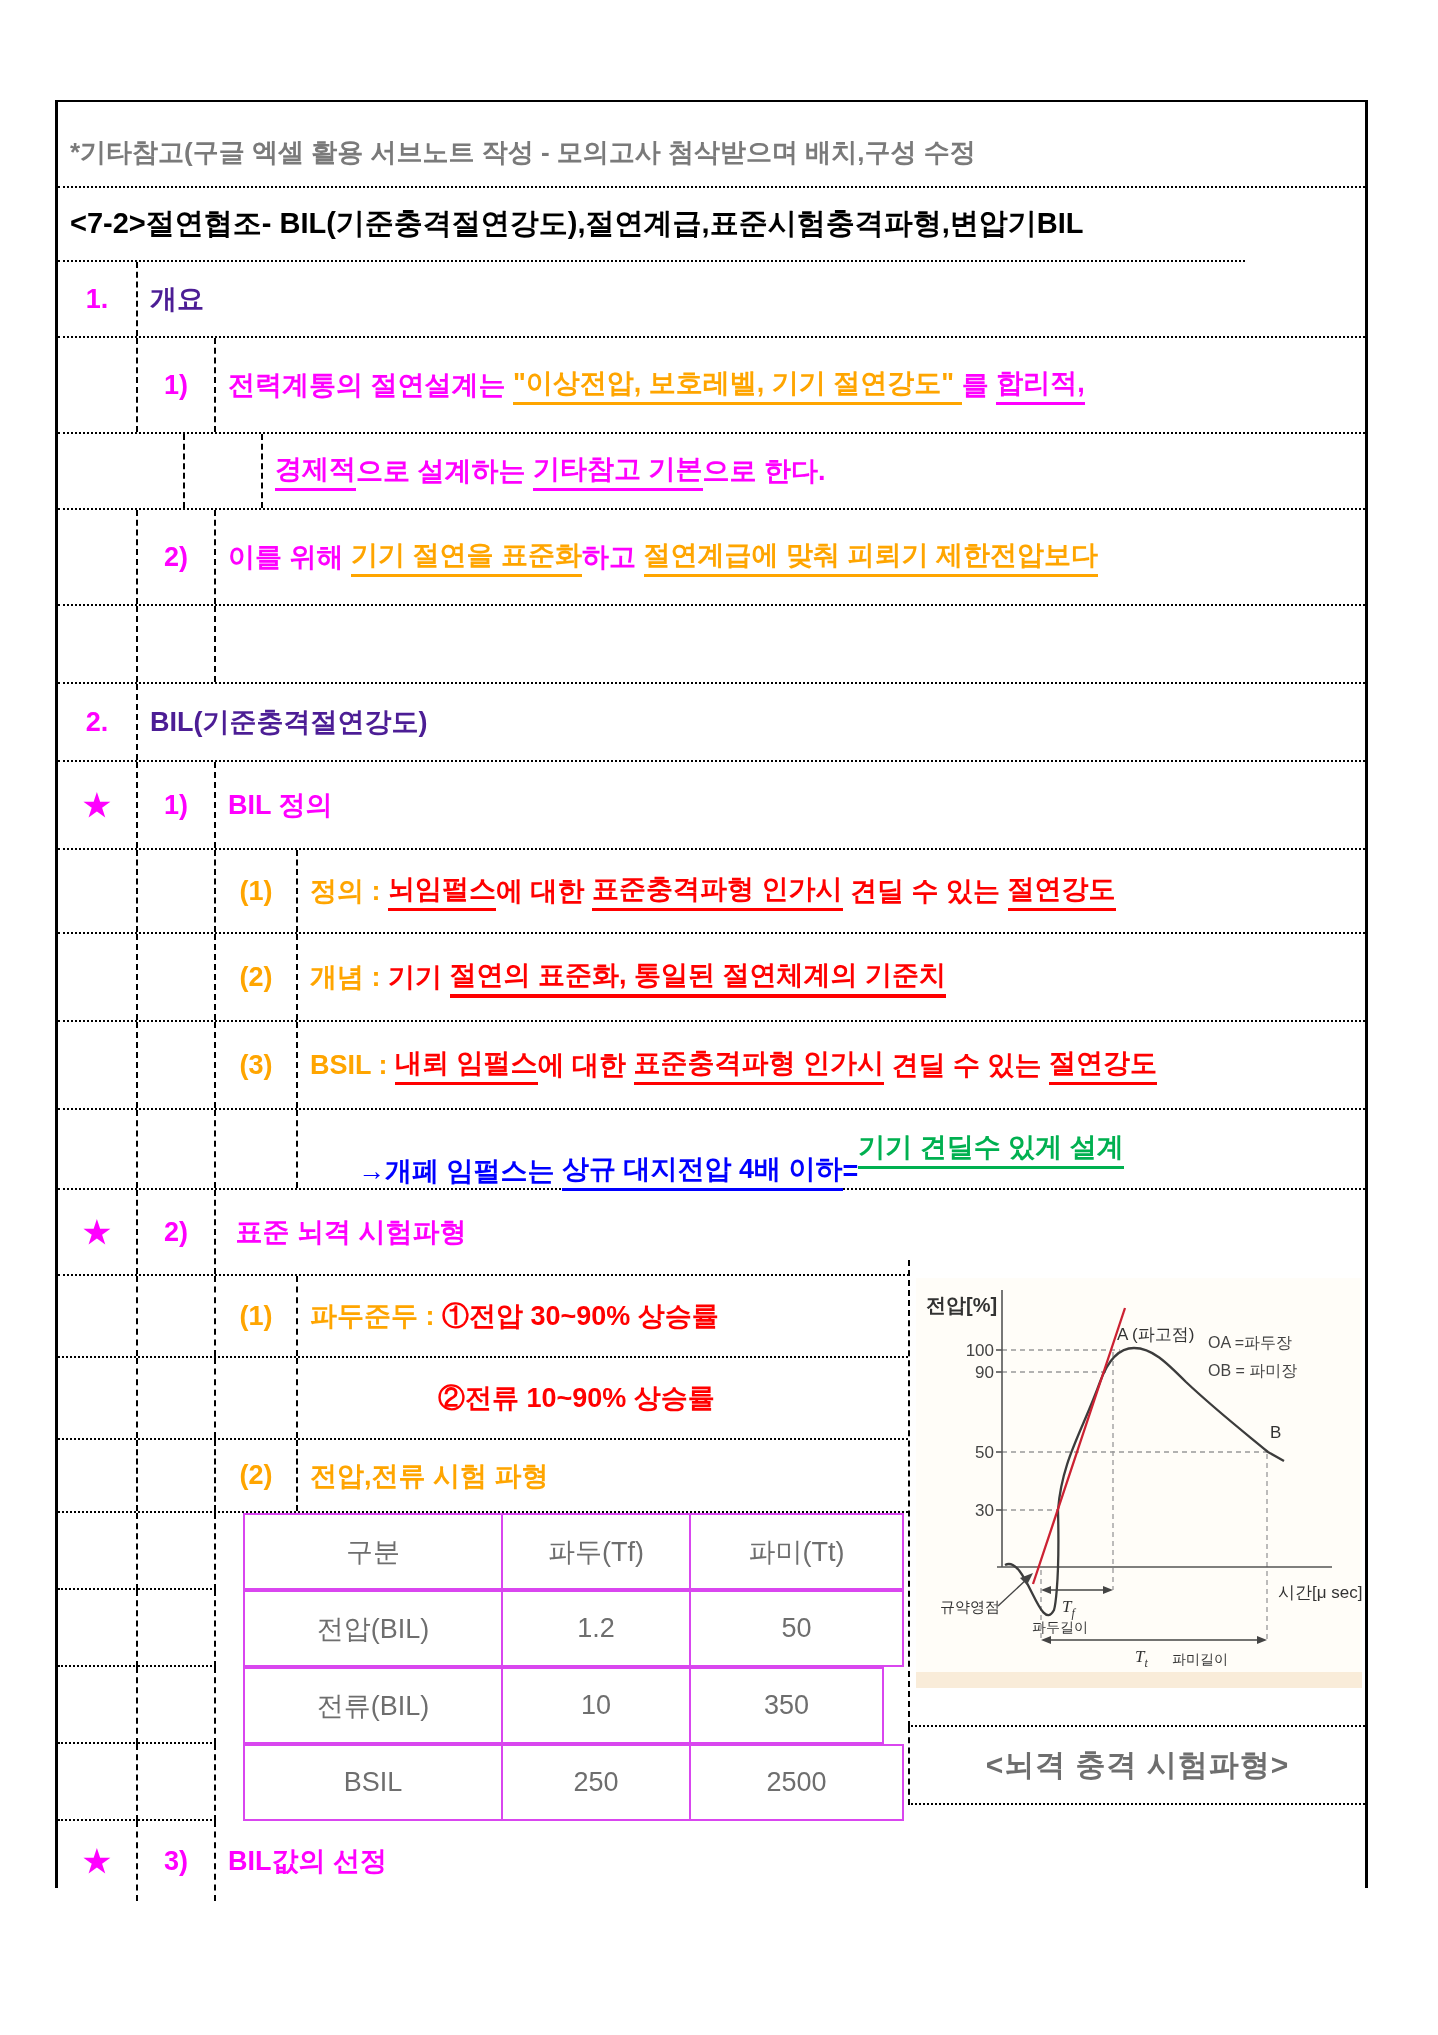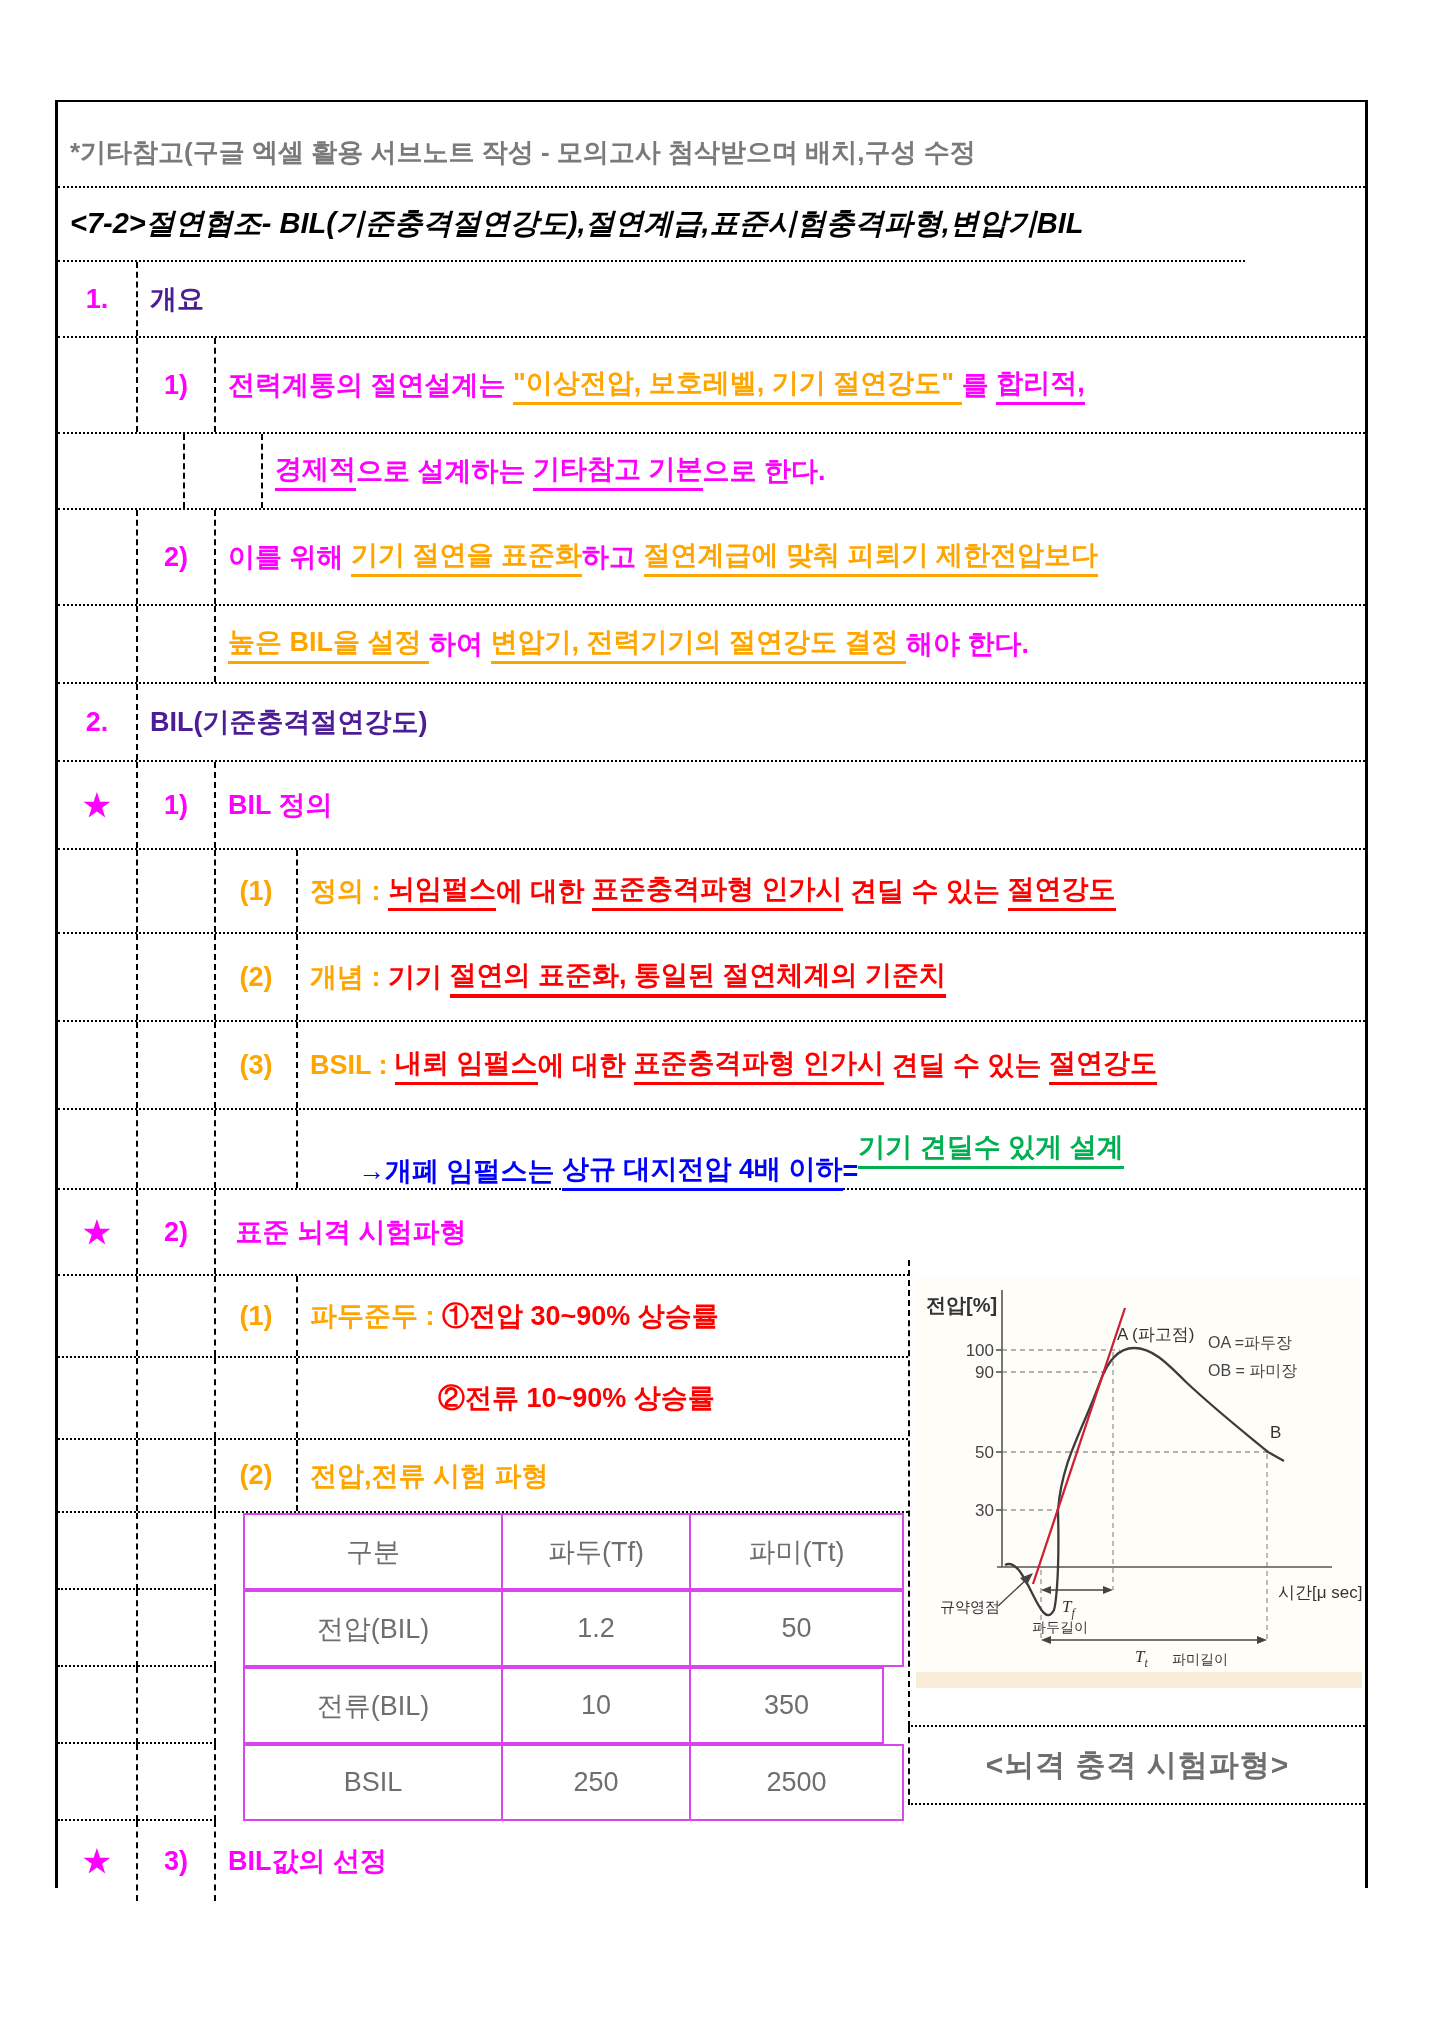--- a/index.html
+++ b/index.html
@@ -41,7 +41,7 @@
       <div class="drow" style="height: 70px; width: 1307px;">
         <div class="tcell" style="font-size: 26px;"><span class="seg c-gy">*기타참고(구글 엑셀 활용 서브노트 작성 - 모의고사 첨삭받으며 배치,구성 수정</span></div>
       </div>
-      <div class="drow" style="height: 74px; width: 1187px; font-style: italic;">
+      <div class="drow" style="height: 74px; width: 1187px;">
         <div class="tcell" style="font-size: 29px;"><span class="seg c-bk">&lt;7-2&gt;절연협조- BIL(기준충격절연강도),절연계급,표준시험충격파형,변압기BIL</span></div>
       </div>
       <div class="drow" style="height: 76px; width: 1307px;">

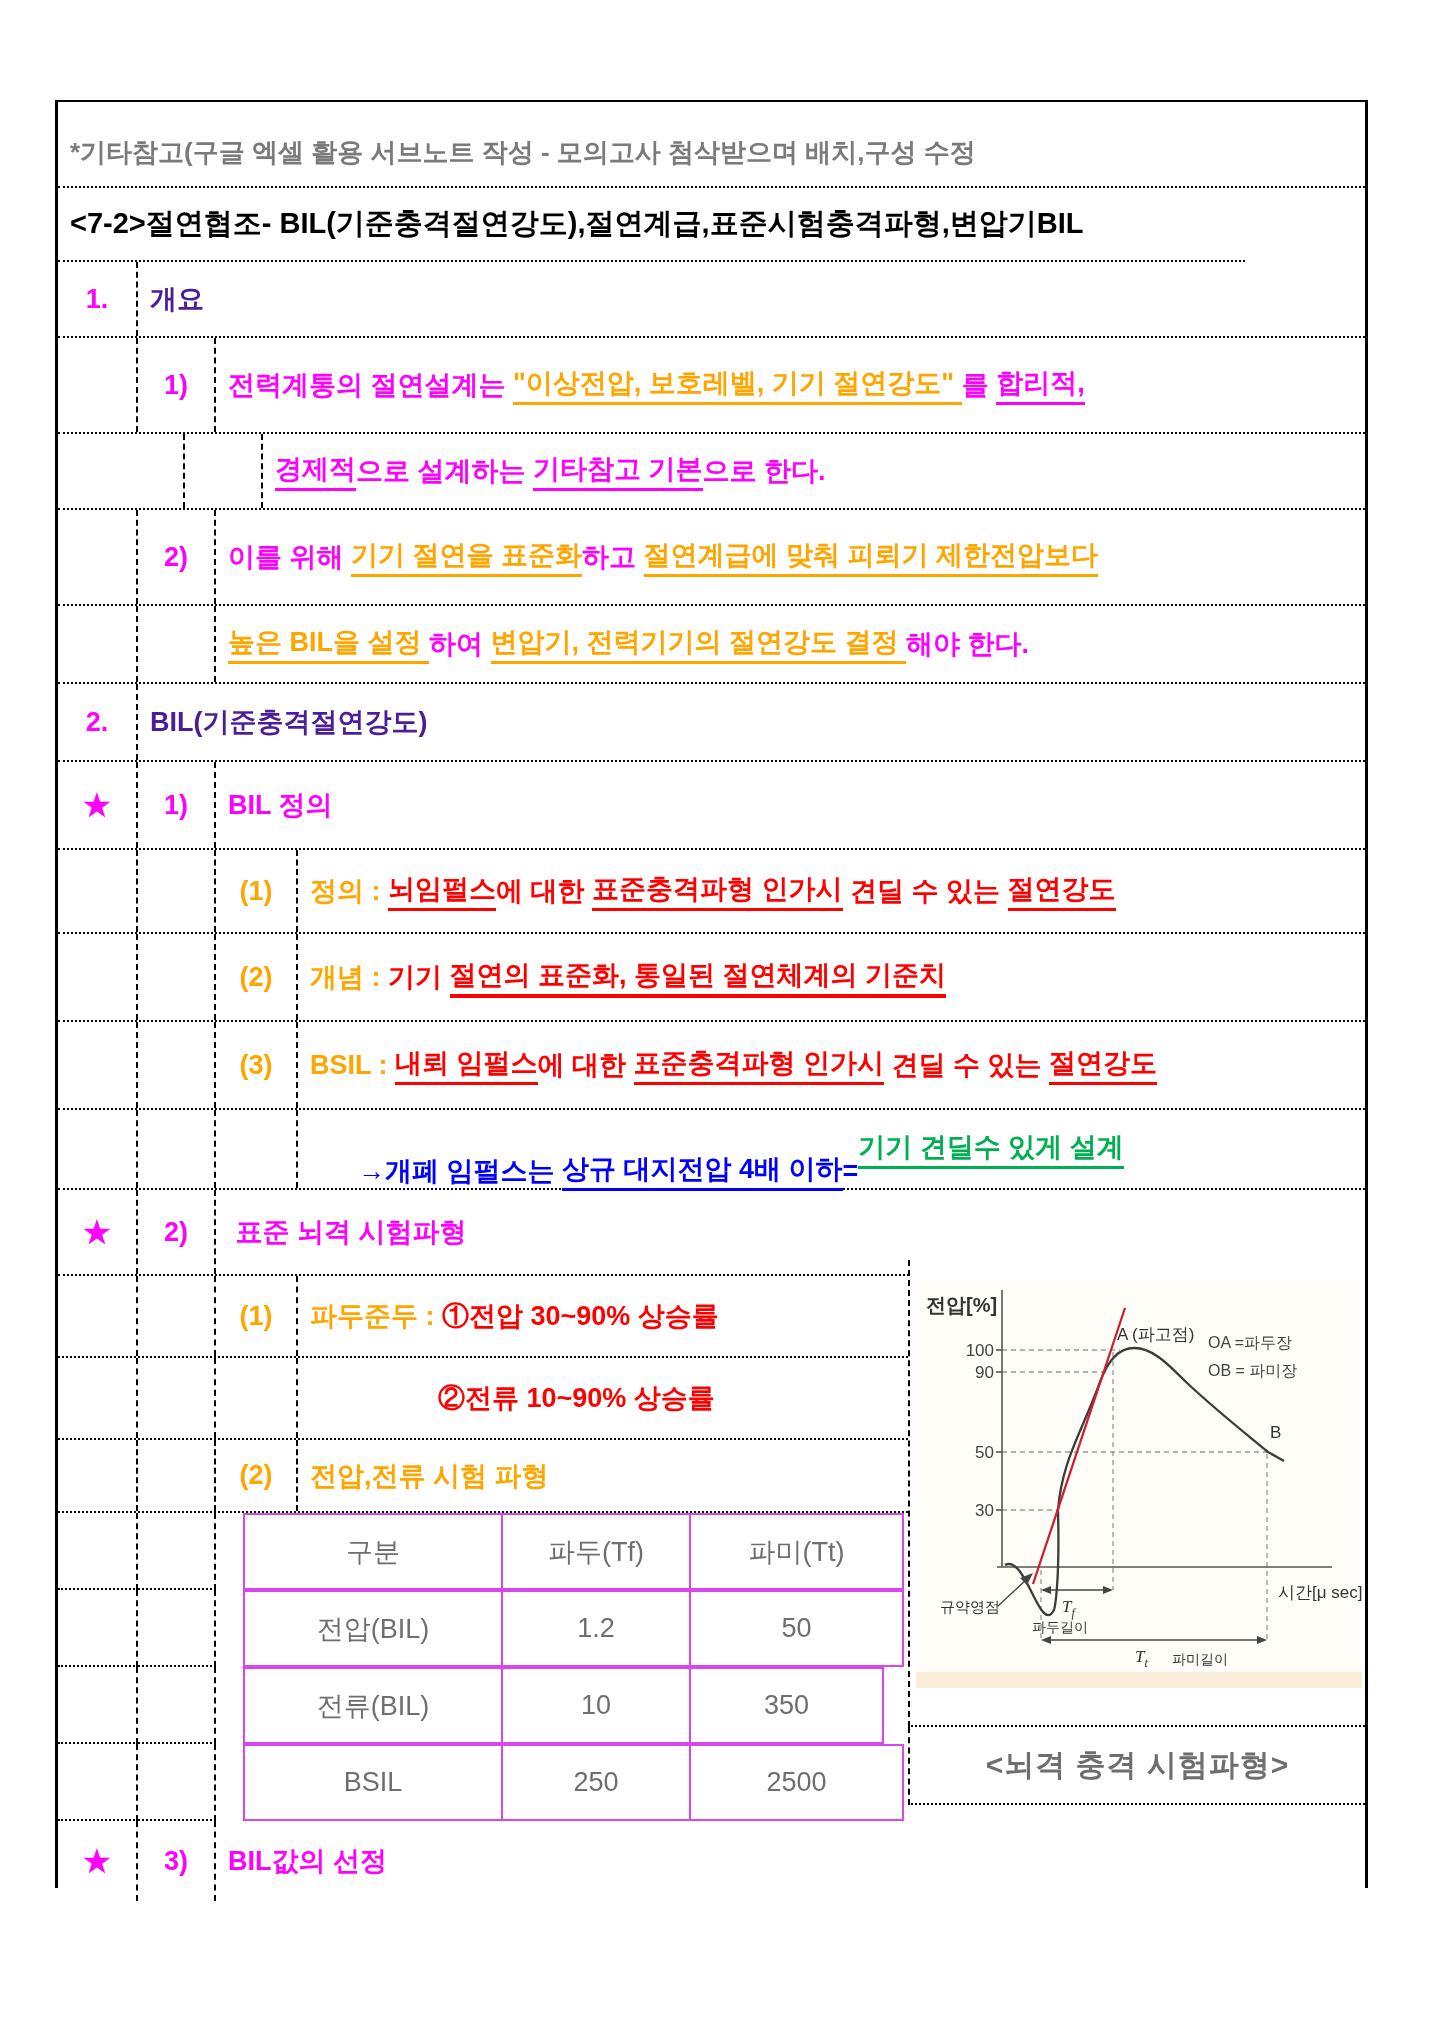--- a/index.html
+++ b/index.html
@@ -72,7 +72,6 @@
       <div class="drow" style="height: 78px; width: 1307px;">
         <div class="gcell" style="width: 80px;"></div>
         <div class="gcell" style="width: 78px;"></div>
-        <div class="tcell"><span class="seg c-or u1">높은 BIL을 설정 </span><span class="seg c-mg">하여 </span><span class="seg c-or u1">변압기, 전력기기의 절연강도 결정 </span><span class="seg c-mg">해야 한다.</span></div>
       </div>
       <div class="drow" style="height: 78px; width: 1307px;">
         <div class="gcell" style="width: 80px;">

